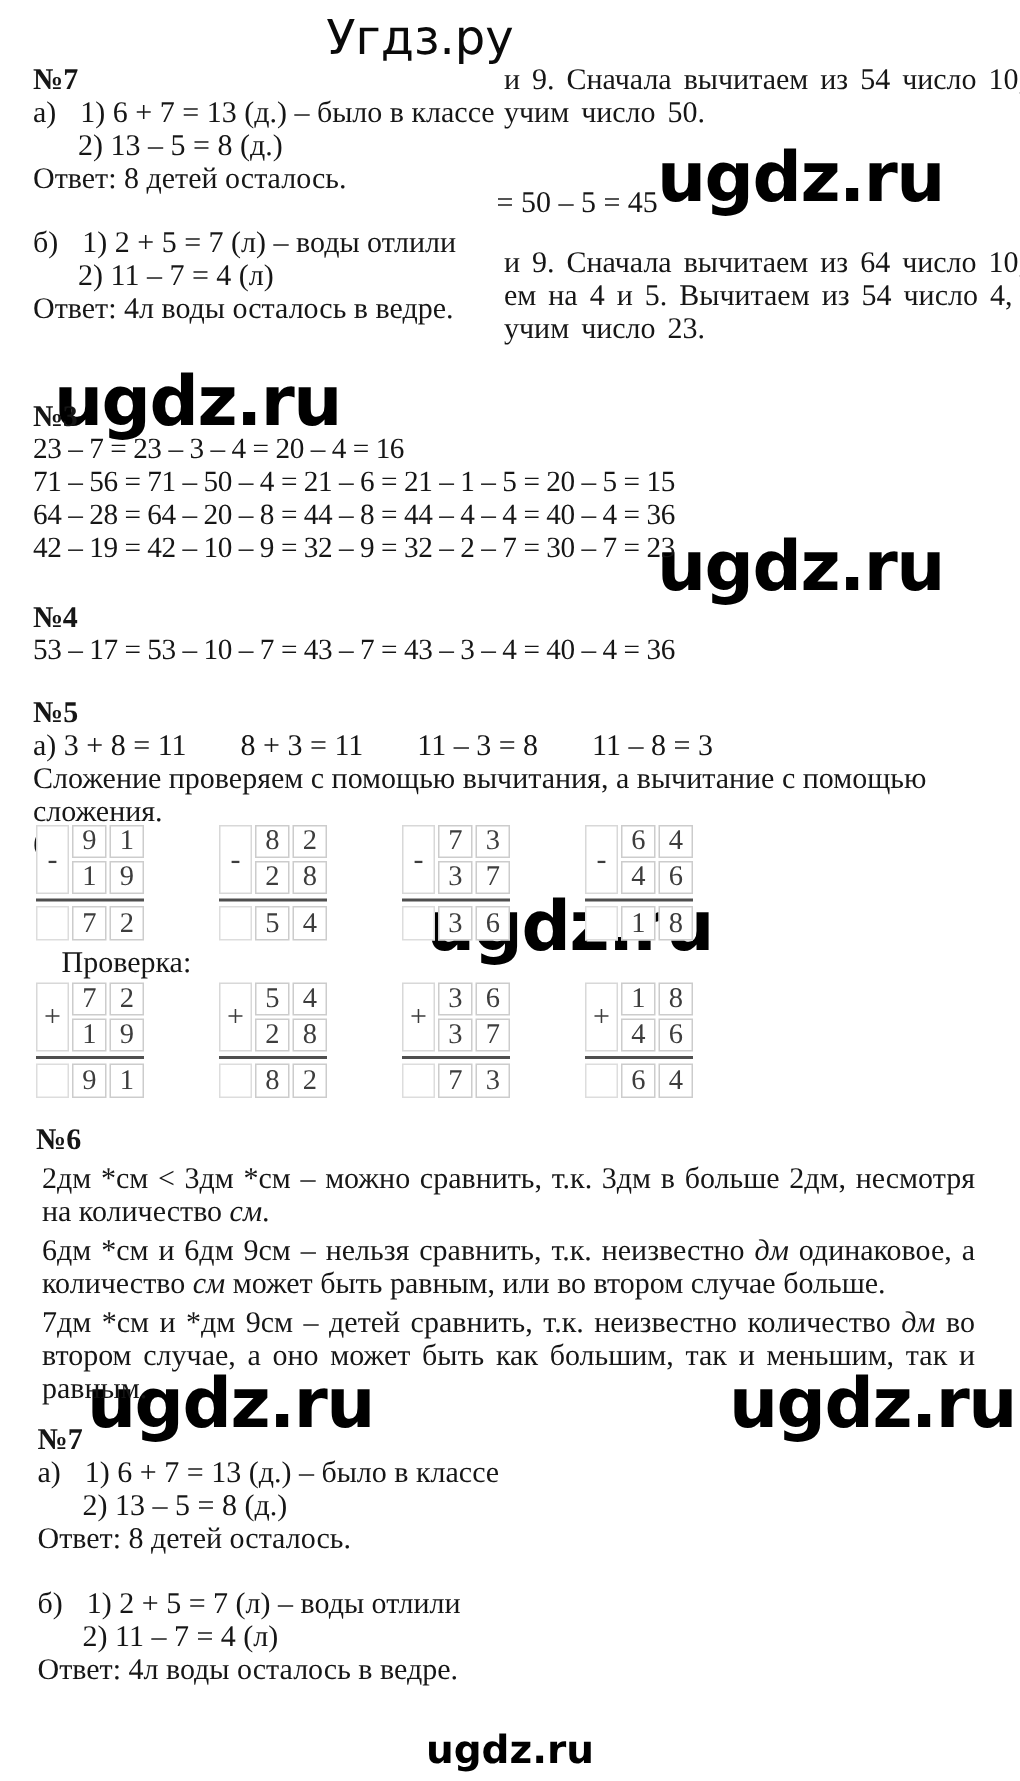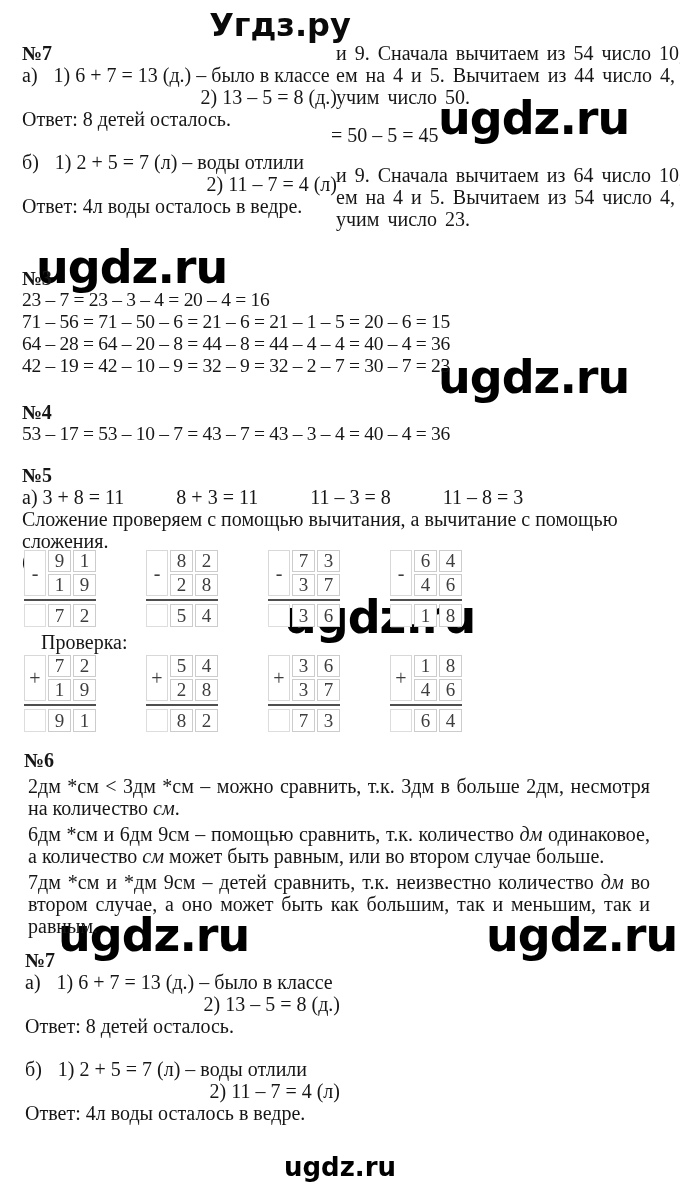--- a/index.html
+++ b/index.html
@@ -7,7 +7,7 @@
         font-family:"Liberation Serif",serif;color:#161616;}
   .abs{position:absolute;}
   .hdr{position:absolute;left:0;top:6px;width:560px;text-align:center;
-       font-family:"DejaVu Sans",sans-serif;font-weight:bold;font-size:32px;color:#0a0a0a;}
+       font-family:"DejaVu Sans",sans-serif;font-weight:normal;font-size:32px;color:#0a0a0a;}
   .wm{position:absolute;font-family:"DejaVu Sans",sans-serif;font-weight:bold;
       font-size:46px;line-height:1;color:#000;letter-spacing:-1px;white-space:nowrap;}
   .body20{font-size:20px;line-height:22px;}

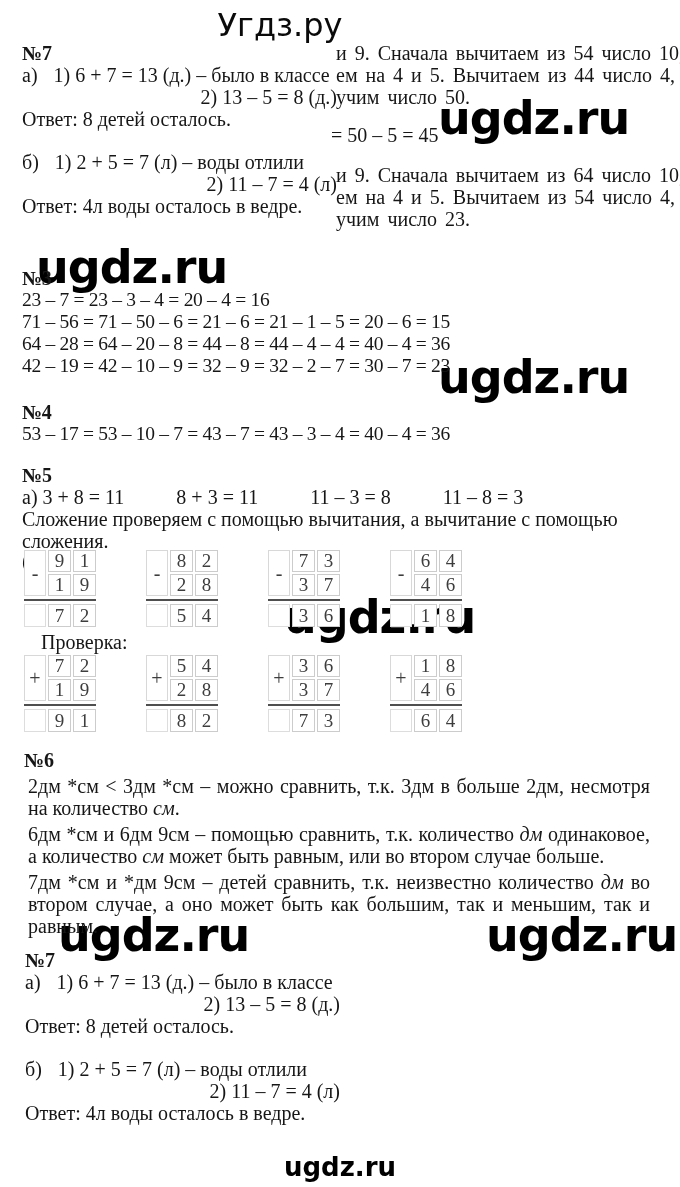--- a/index.html
+++ b/index.html
@@ -63,7 +63,6 @@
 
   <section class="abs body20 rcol" style="left:336px;top:42px;width:344px;">
     <div>и 9. Сначала вычитаем из 54 число 10,</div>
-    <div>ем на 4 и 5. Вычитаем из 44 число 4,</div>
     <div>учим число 50.</div>
   </section>
   <div class="abs body20" style="left:331px;top:124px;">= 50 – 5 = 45</div>

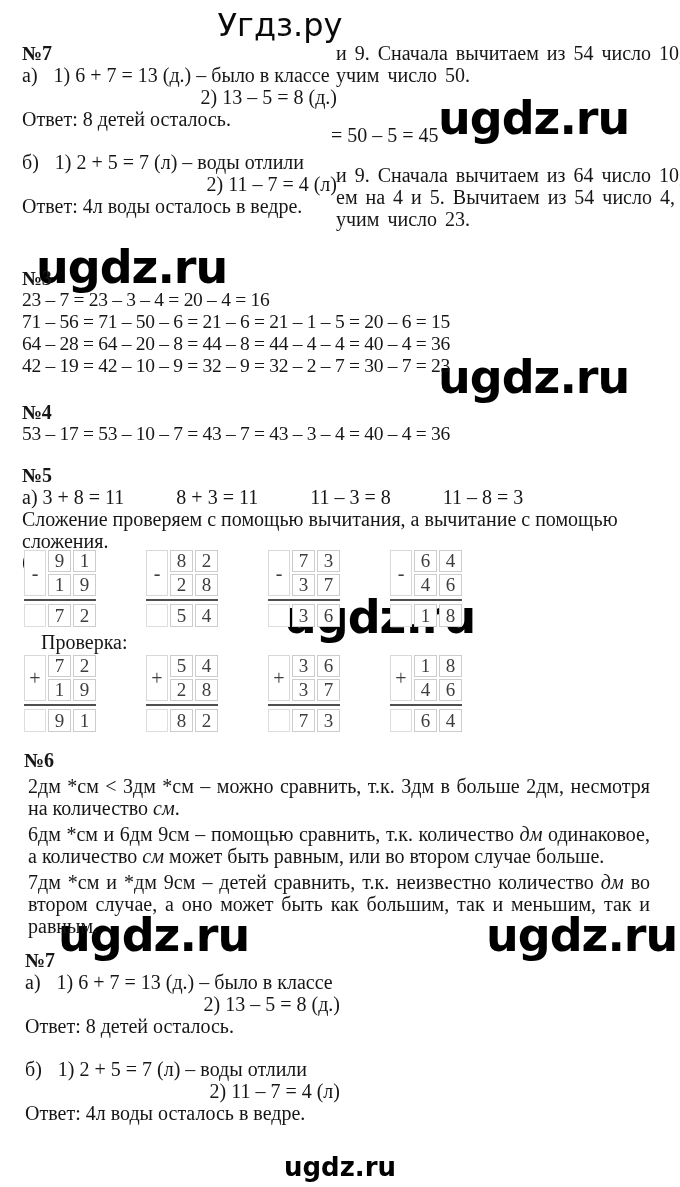--- a/index.html
+++ b/index.html
@@ -14,7 +14,7 @@
   .tlabel{font-weight:bold;font-size:20px;line-height:22px;}
   .row{display:flex;}
   .sub{margin-right:16px;}
-  .l2{padding-left:30px;text-align:right;}
+  .l2{padding-left:30px;}
   .grp{margin-top:21px;}
   .rcol div{white-space:nowrap;word-spacing:3px;}
   .eqs{font-size:19.5px;line-height:22px;letter-spacing:-0.3px;white-space:nowrap;}

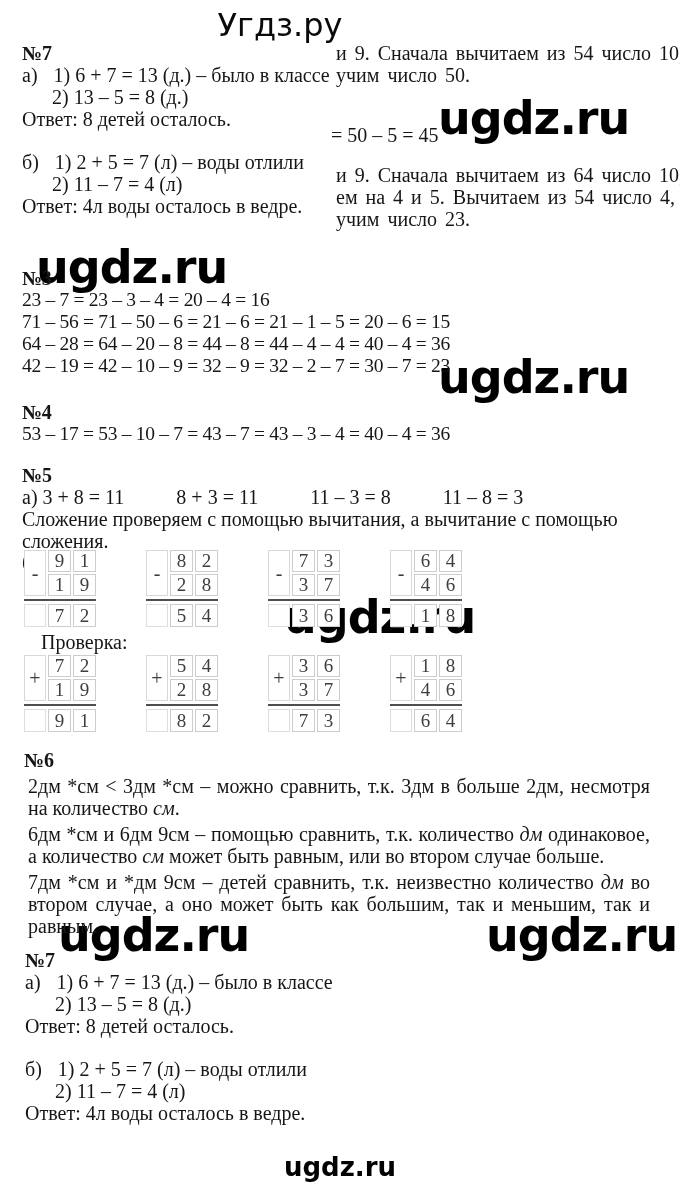--- a/index.html
+++ b/index.html
@@ -75,7 +75,7 @@
   <section class="abs eqs" style="left:22px;top:267px;">
     <div class="tlabel">№3</div>
     <div>23 – 7 = 23 – 3 – 4 = 20 – 4 = 16</div>
-    <div>71 – 56 = 71 – 50 – 6 = 21 – 6 = 21 – 1 – 5 = 20 – 6 = 15</div>
+    <div>71 – 56 = 71 – 50 – 4 = 21 – 6 = 21 – 1 – 5 = 20 – 5 = 15</div>
     <div>64 – 28 = 64 – 20 – 8 = 44 – 8 = 44 – 4 – 4 = 40 – 4 = 36</div>
     <div>42 – 19 = 42 – 10 – 9 = 32 – 9 = 32 – 2 – 7 = 30 – 7 = 23</div>
   </section>

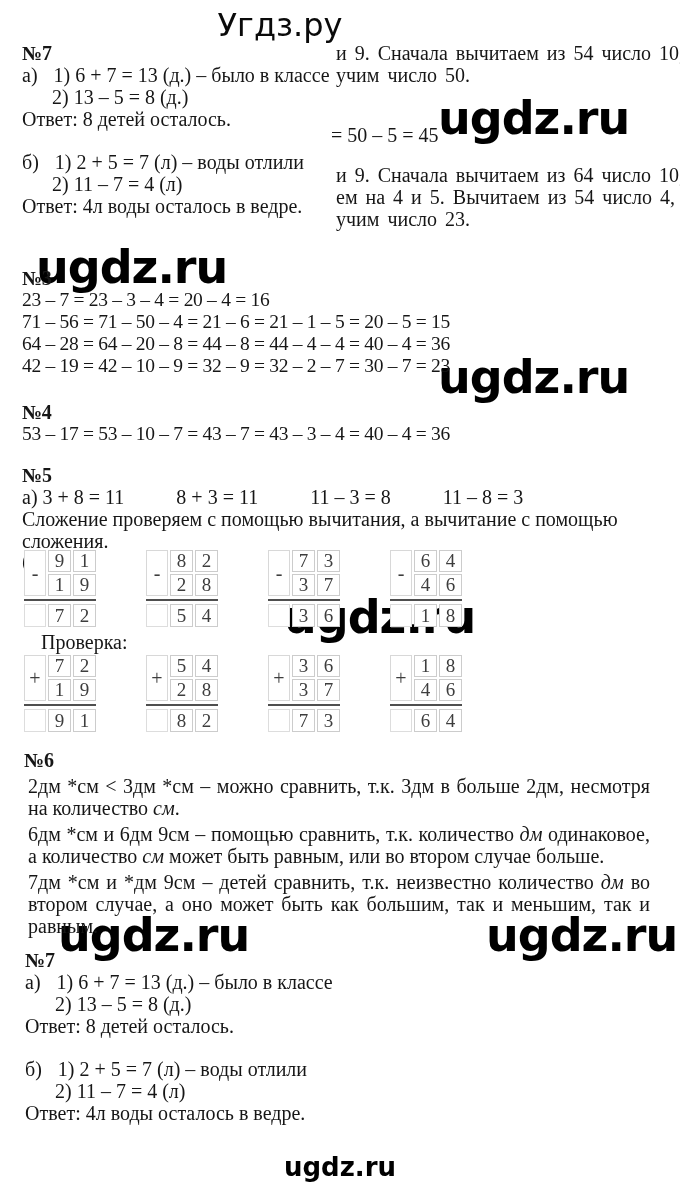--- a/index.html
+++ b/index.html
@@ -18,7 +18,7 @@
   .grp{margin-top:21px;}
   .rcol div{white-space:nowrap;word-spacing:3px;}
   .eqs{font-size:19.5px;line-height:22px;letter-spacing:-0.3px;white-space:nowrap;}
-  .items{display:flex;gap:52px;white-space:nowrap;}
+  .items{display:flex;gap:36px;white-space:nowrap;}
   .just{text-align:justify;margin:4px;}
   .it{font-style:italic;}
   .ctable{position:absolute;display:grid;grid-template-columns:22px 23px 23px;

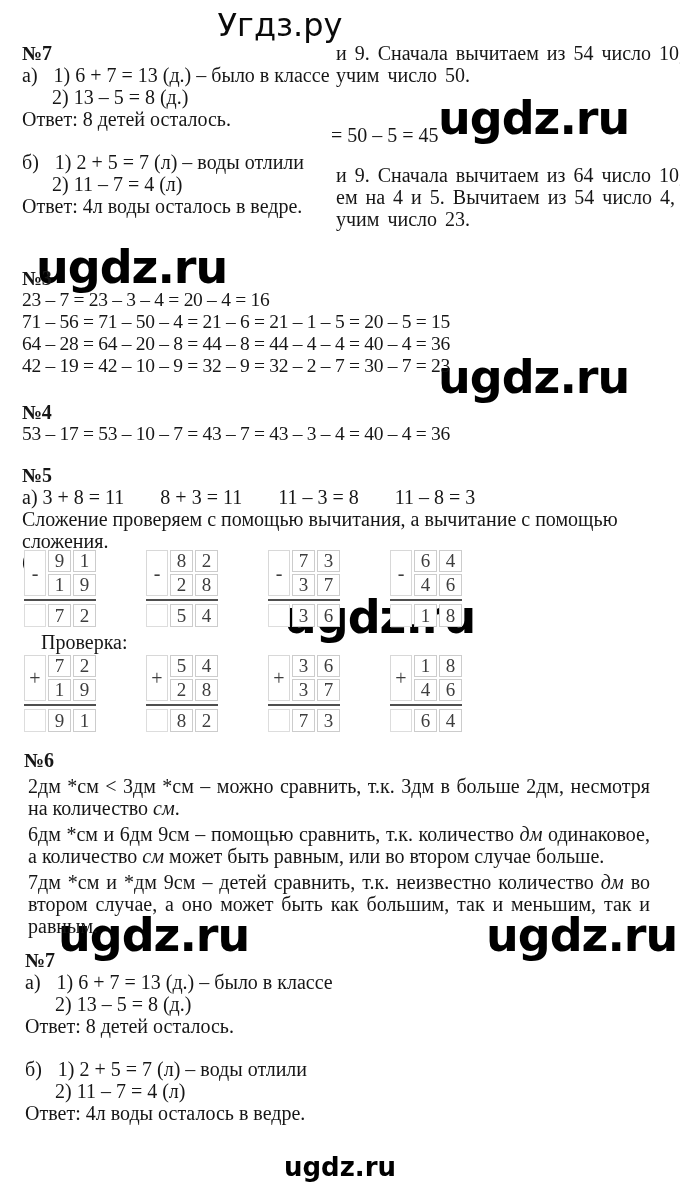--- a/index.html
+++ b/index.html
@@ -192,7 +192,7 @@
   <section class="abs body20" style="left:24px;top:749px;width:630px;">
     <div class="tlabel">№6</div>
     <p class="just"><span>2дм *см &lt; 3дм *см – можно сравнить, т.к. 3дм в больше 2дм, несмотря на количество </span><span class="it">см</span><span>.</span></p>
-    <p class="just"><span>6дм *см и 6дм 9см – помощью сравнить, т.к. количество </span><span class="it">дм</span><span> одинаковое, а количество </span><span class="it">см</span><span> может быть равным, или во втором случае больше.</span></p>
+    <p class="just"><span>6дм *см и 6дм 9см – нельзя сравнить, т.к. неизвестно </span><span class="it">дм</span><span> одинаковое, а количество </span><span class="it">см</span><span> может быть равным, или во втором случае больше.</span></p>
     <p class="just"><span>7дм *см и *дм 9см – детей сравнить, т.к. неизвестно количество </span><span class="it">дм</span><span> во втором случае, а оно может быть как большим, так и меньшим, так и равным.</span></p>
   </section>
 

